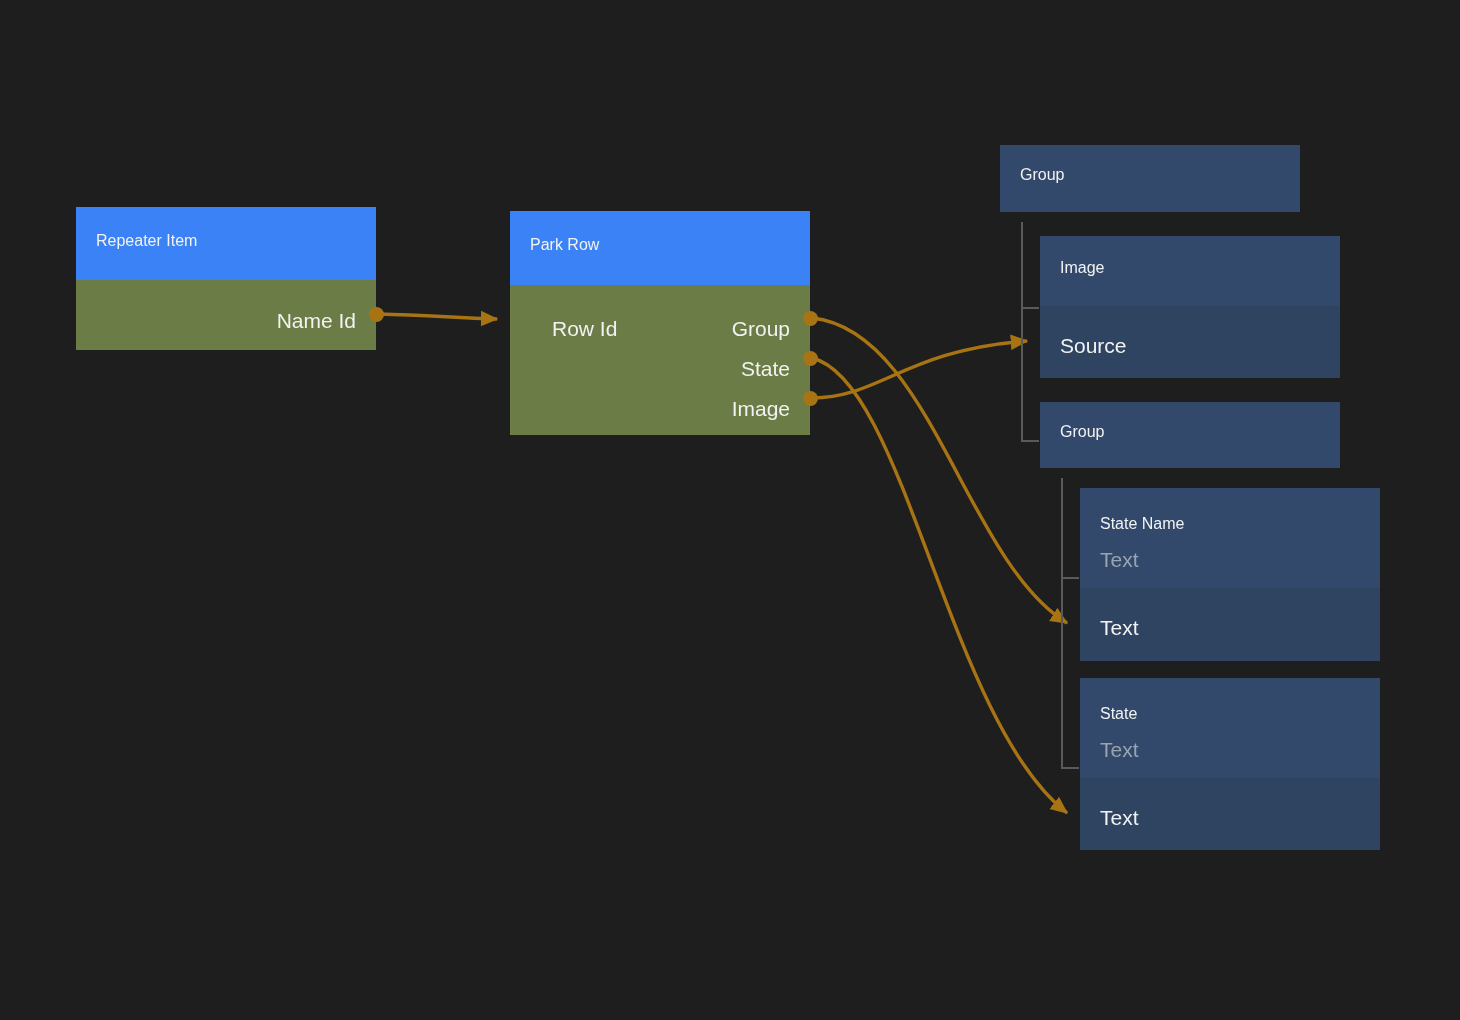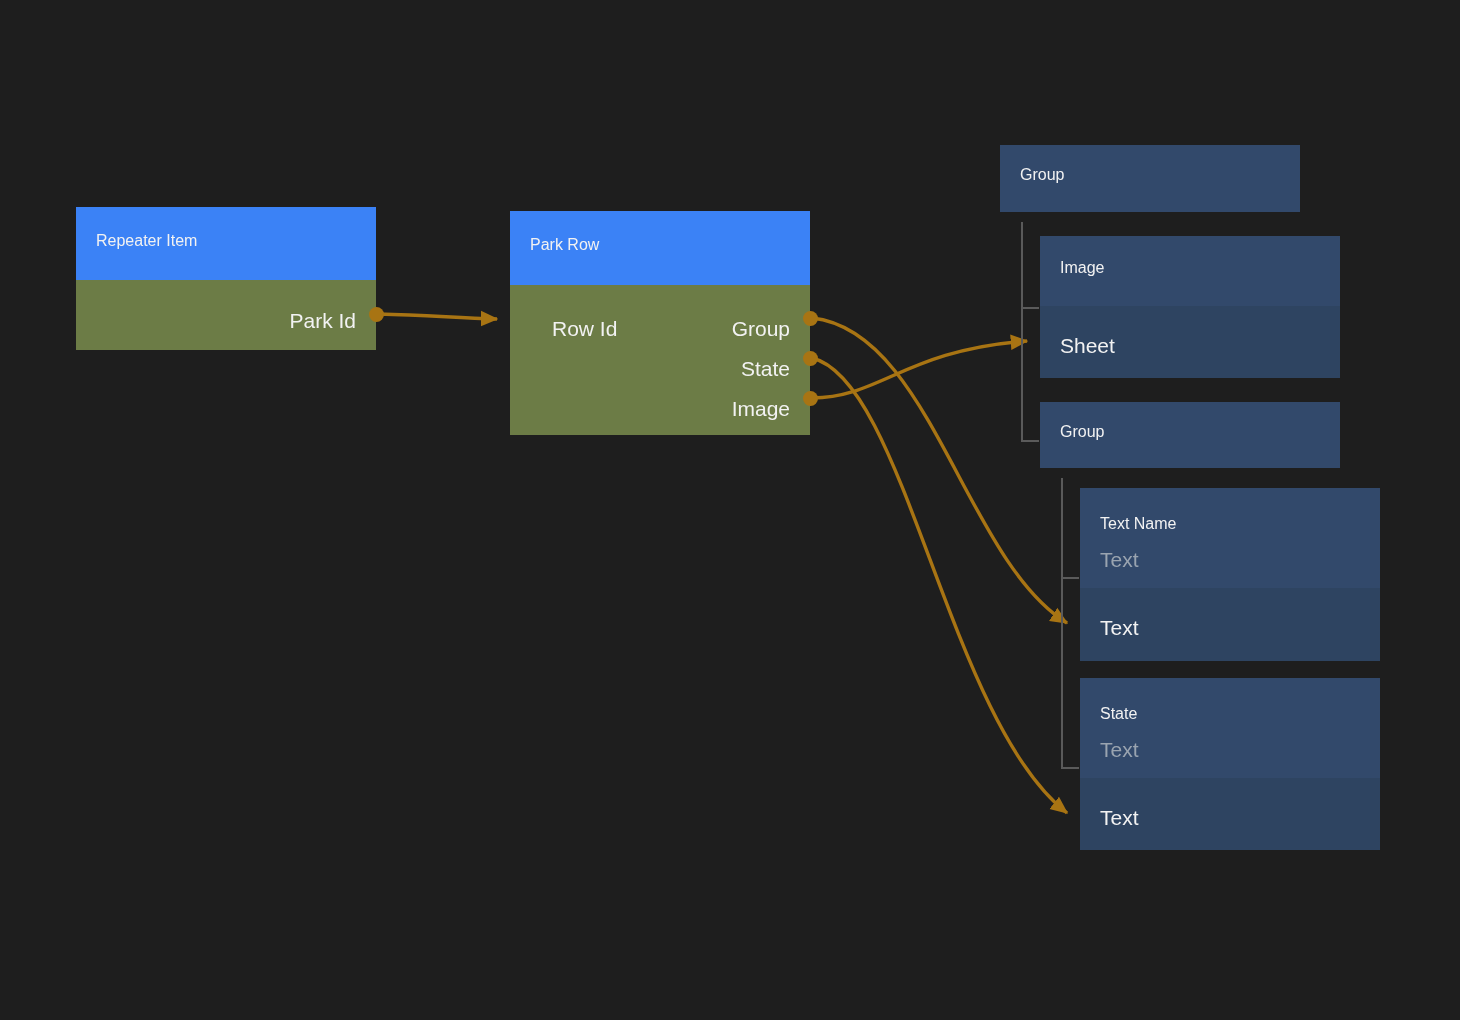--- a/index.html
+++ b/index.html
@@ -139,7 +139,7 @@
       <span class="title" style="top:26px;">Repeater Item</span>
     </div>
     <div class="body" style="height:70px;">
-      <span class="port out" style="top:30px;">Park Id</span>
+      <span class="port out" style="top:30px;">Name Id</span>
     </div>
   </div>
   <div class="dot" style="left:369px; top:307px;"></div>

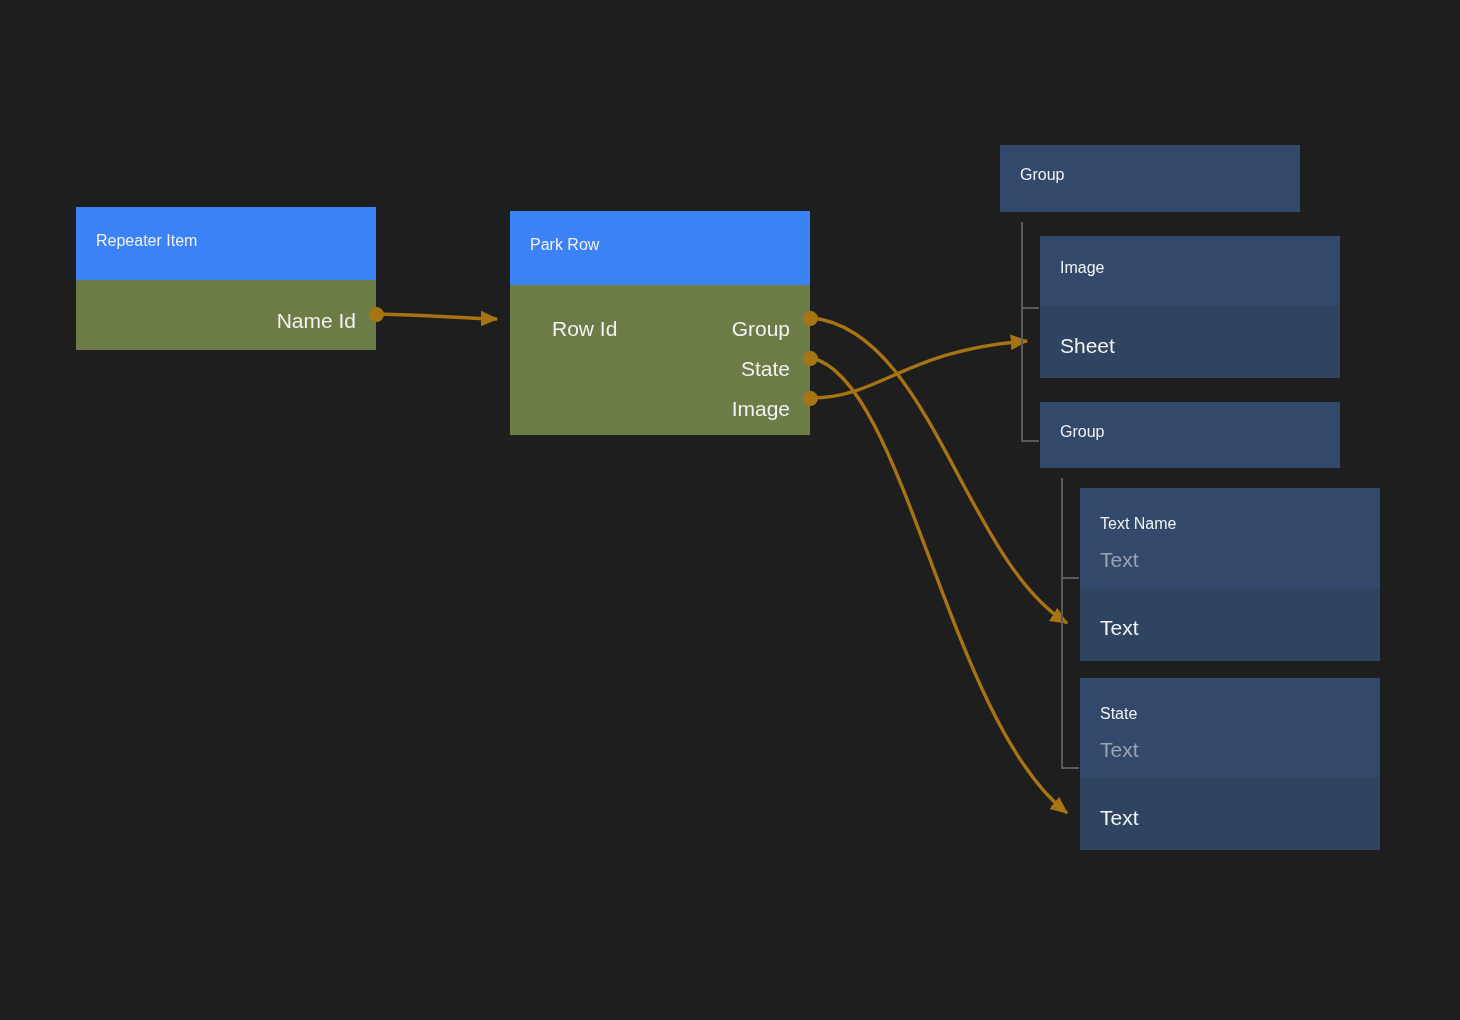--- a/index.html
+++ b/index.html
@@ -170,7 +170,7 @@
       <span class="title" style="top:24px;">Image</span>
     </div>
     <div class="body" style="height:72px;">
-      <span class="port in" style="top:29px;">Sheet</span>
+      <span class="port in" style="top:29px;">Source</span>
     </div>
   </div>
 

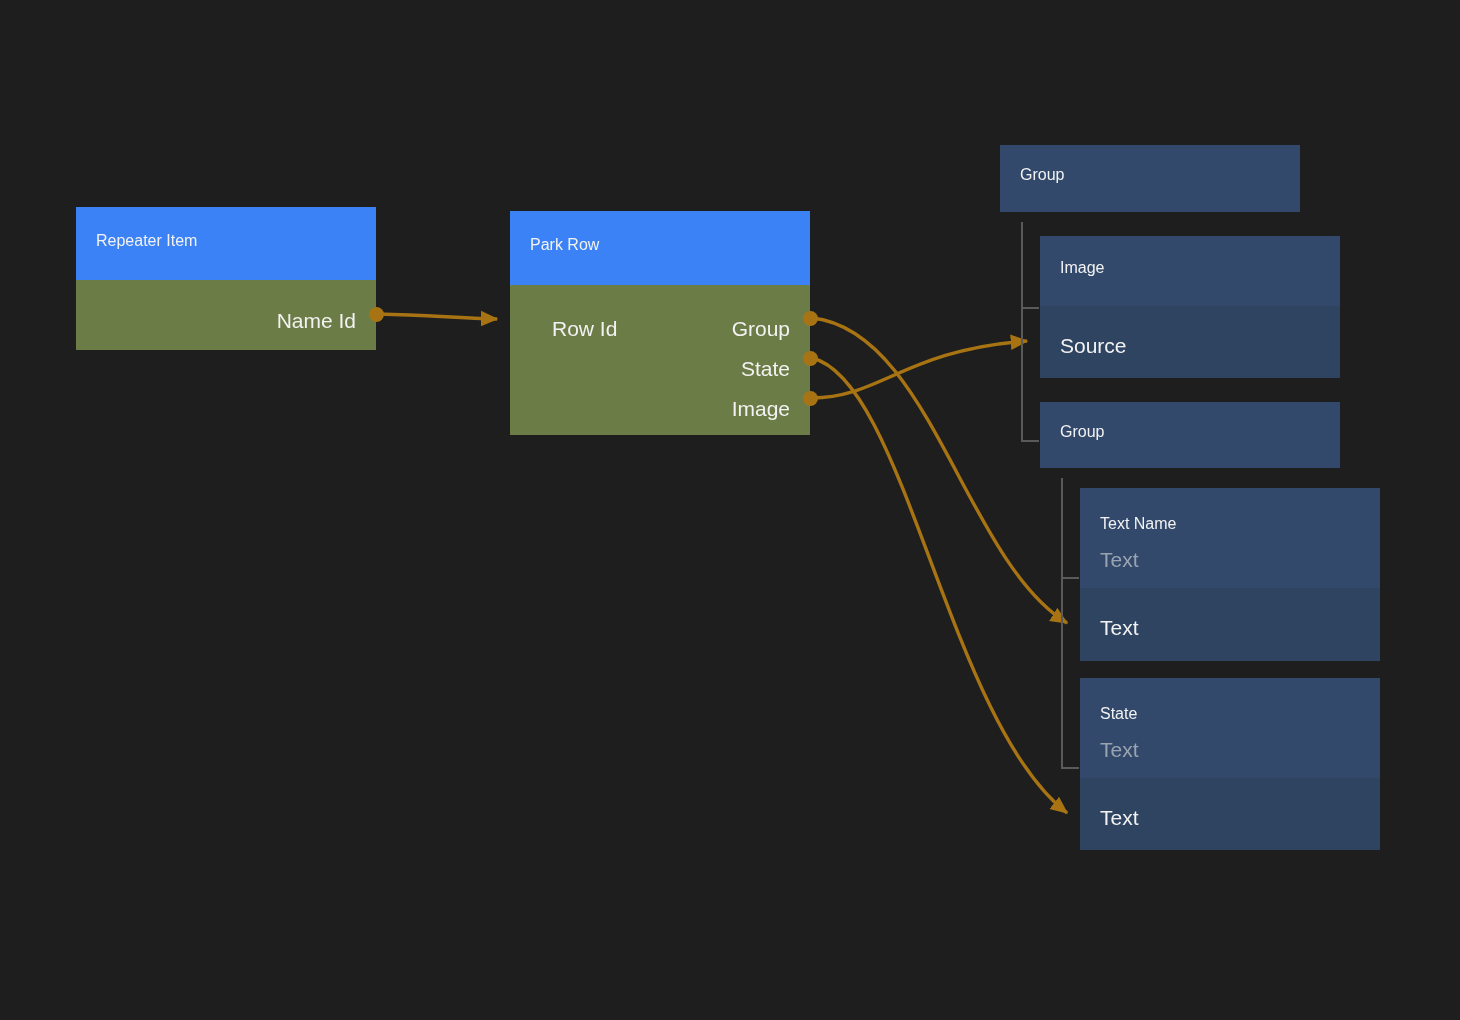--- a/index.html
+++ b/index.html
@@ -182,7 +182,7 @@
 
   <div class="node blue" style="left:1080px; top:488px; width:300px; height:173px;">
     <div class="hdr" style="height:100px;">
-      <span class="title" style="top:28px;">Text Name</span>
+      <span class="title" style="top:28px;">State Name</span>
       <span class="subtitle" style="top:61px;">Text</span>
     </div>
     <div class="body" style="height:73px;">

